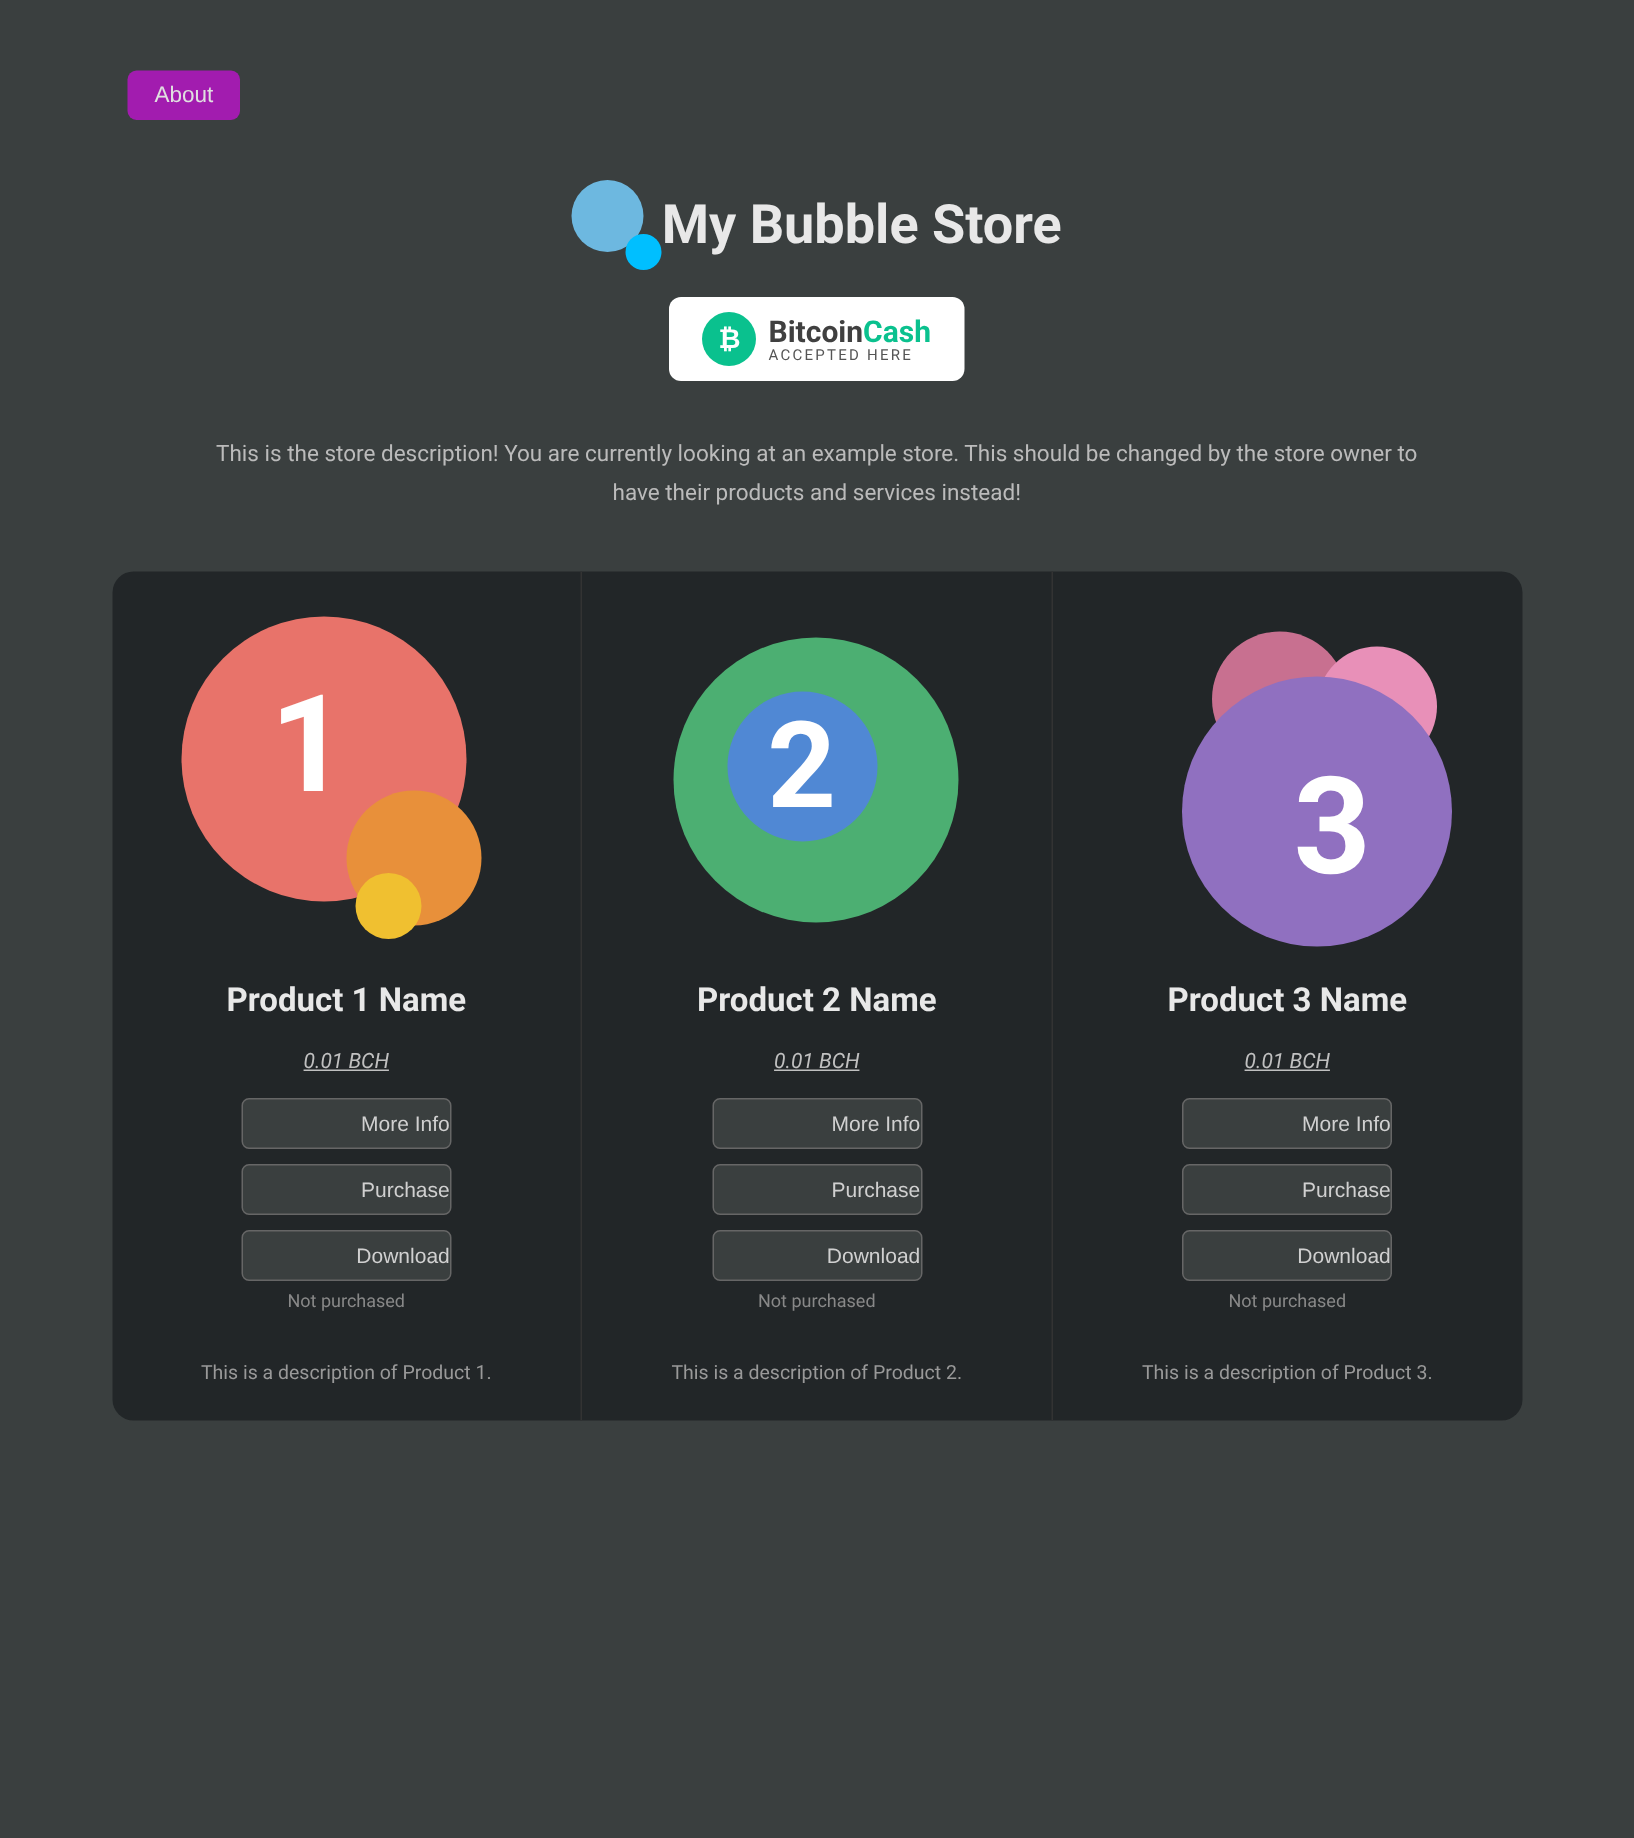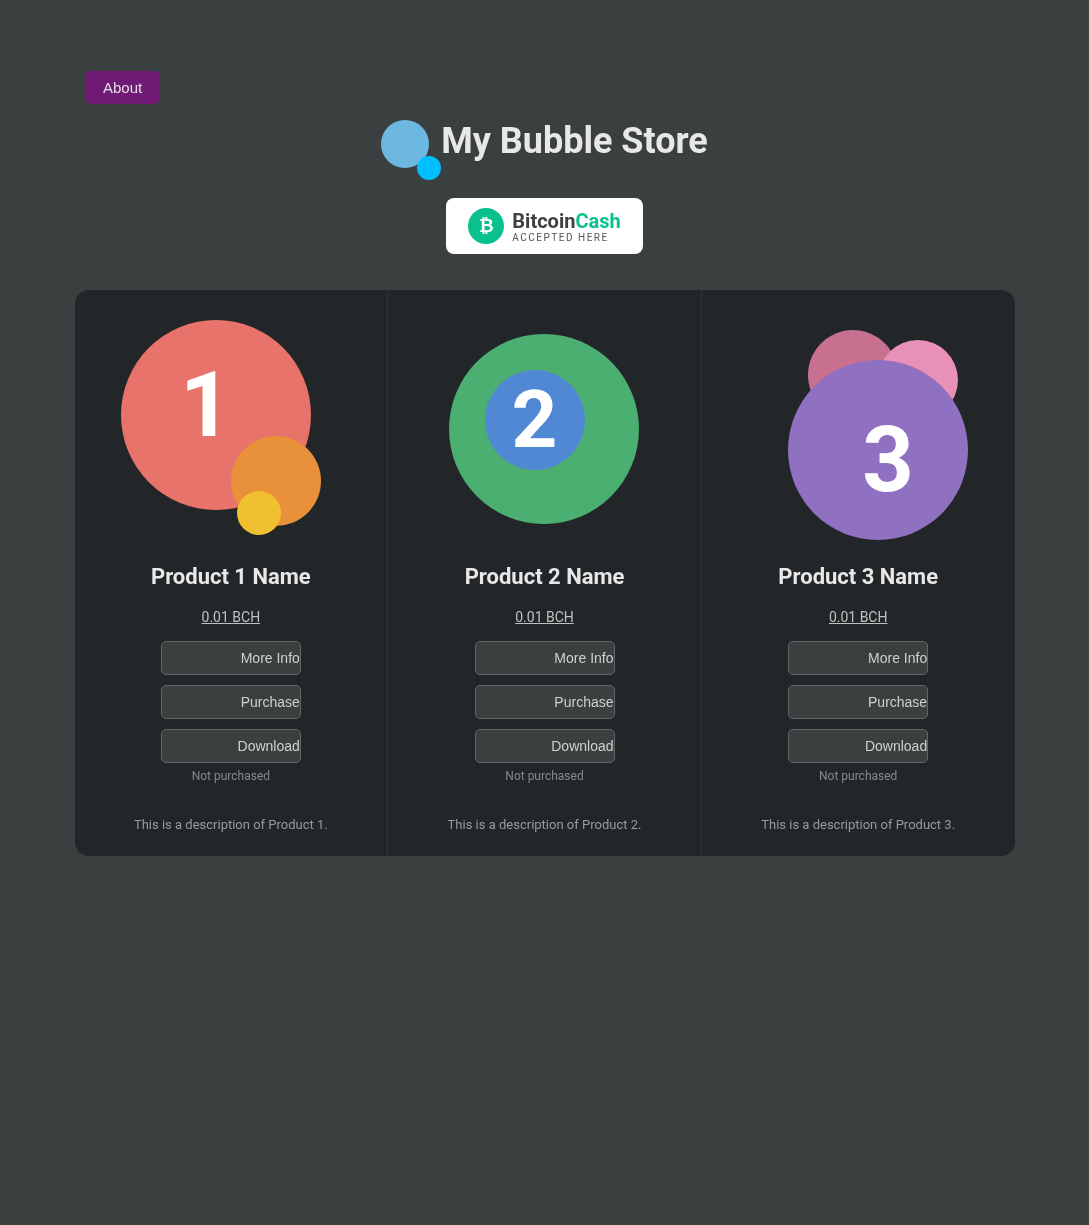--- a/index.html
+++ b/index.html
@@ -15,14 +15,13 @@
       position: absolute;
       top: 47px;
       left: 85px;
-      background: #701a75;
+      background: #a21caf;
       color: #e0e0e0;
       border: none;
       border-radius: 6px;
       padding: 8px 18px;
       font-size: 15px;
       cursor: pointer;
-      margin-top: 24px;
     }
 
     .header {

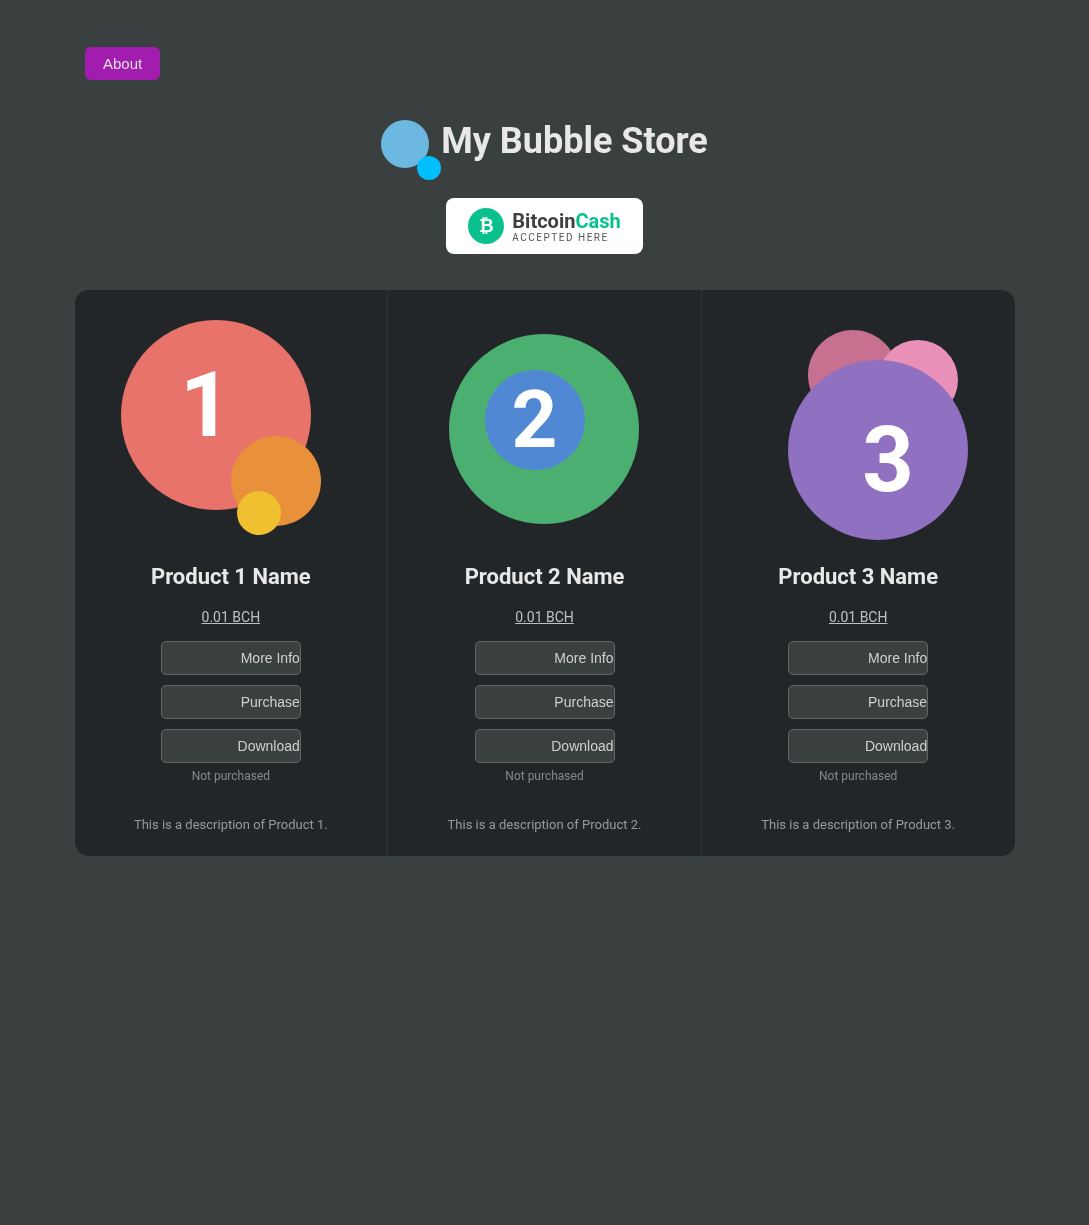--- a/index.html
+++ b/index.html
@@ -33,7 +33,7 @@
 
     .logo-title {
       display: flex;
-      align-items: flex-start;
+      align-items: center;
       margin-bottom: 18px;
     }
 

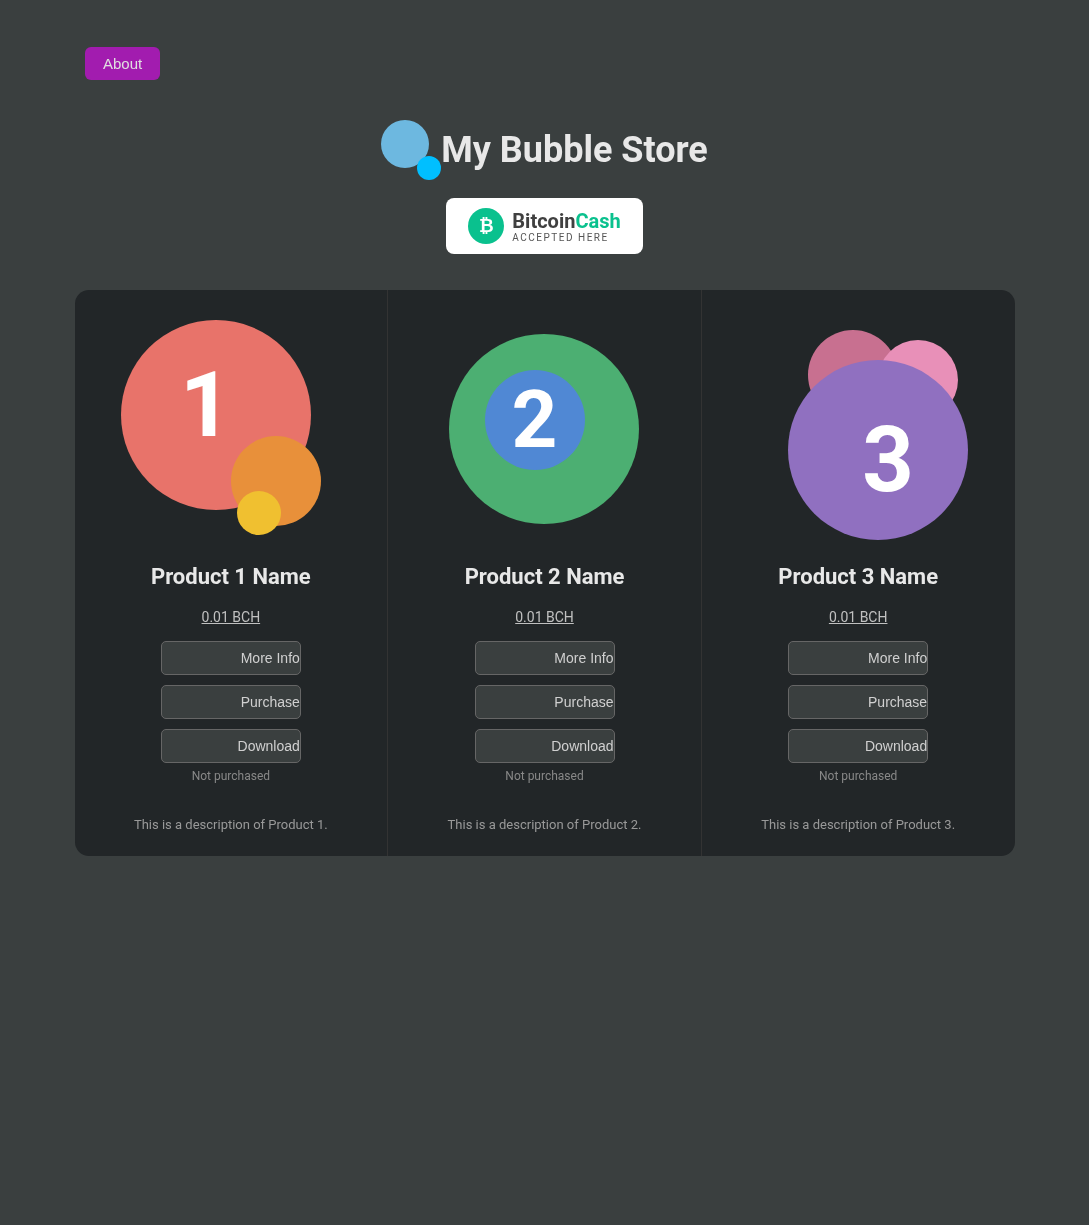--- a/index.html
+++ b/index.html
@@ -351,6 +351,7 @@
     </div>
   </div>
 
+  <p class="store-desc">This is the store description! You are currently looking at an example store. This should be changed by the store owner to have their products and services instead!</p>
 </div>
 
 <div class="products-wrapper">

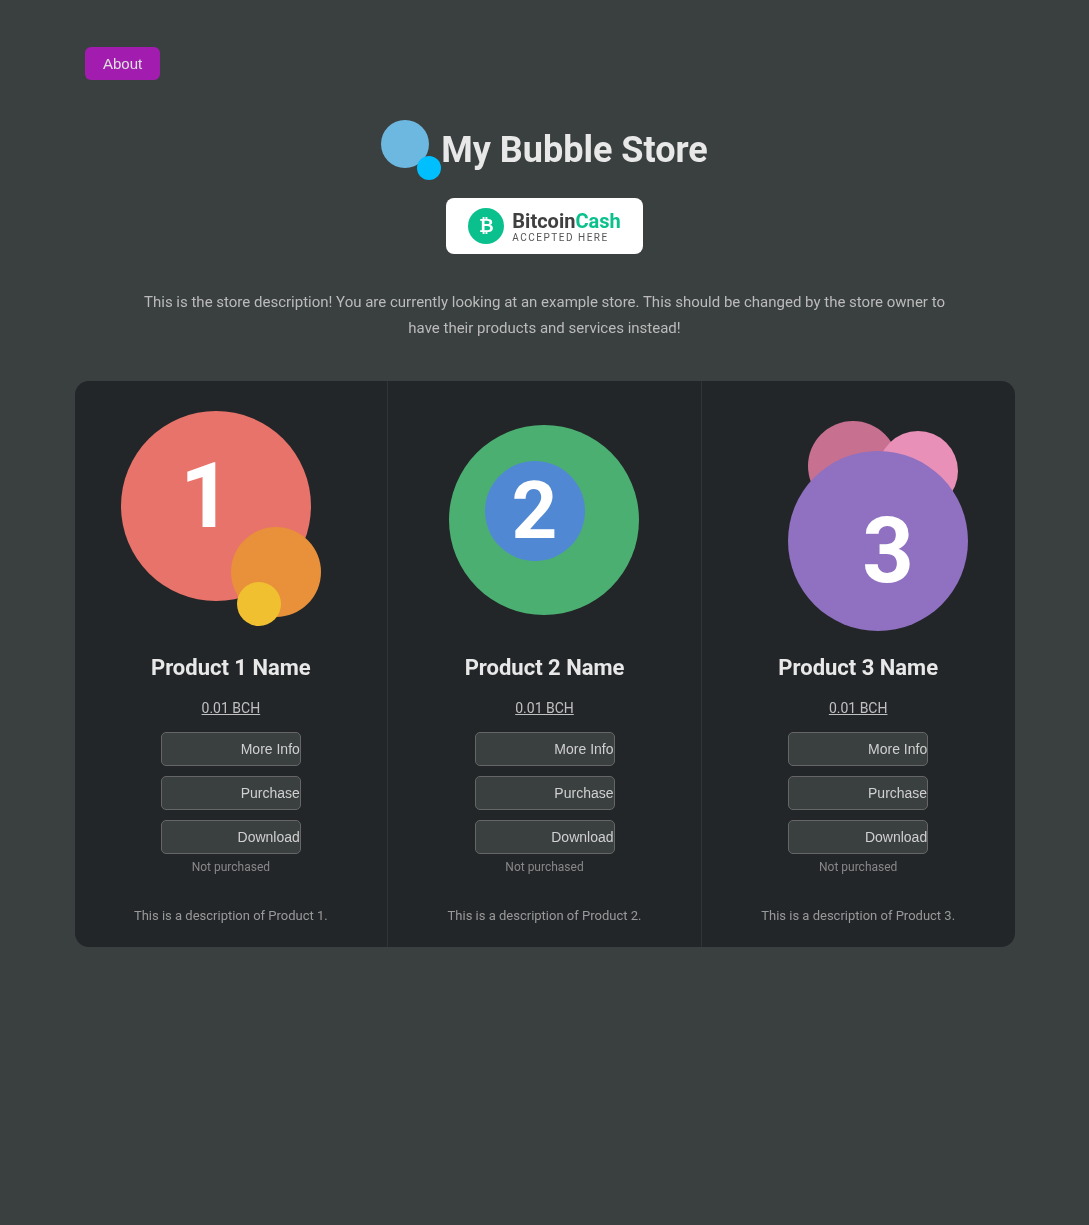--- a/index.html
+++ b/index.html
@@ -297,6 +297,7 @@
       color: #c0c0c0;
       text-decoration: underline;
       margin-bottom: 16px;
+      font-style: italic;
     }
 
     .product-btn {

